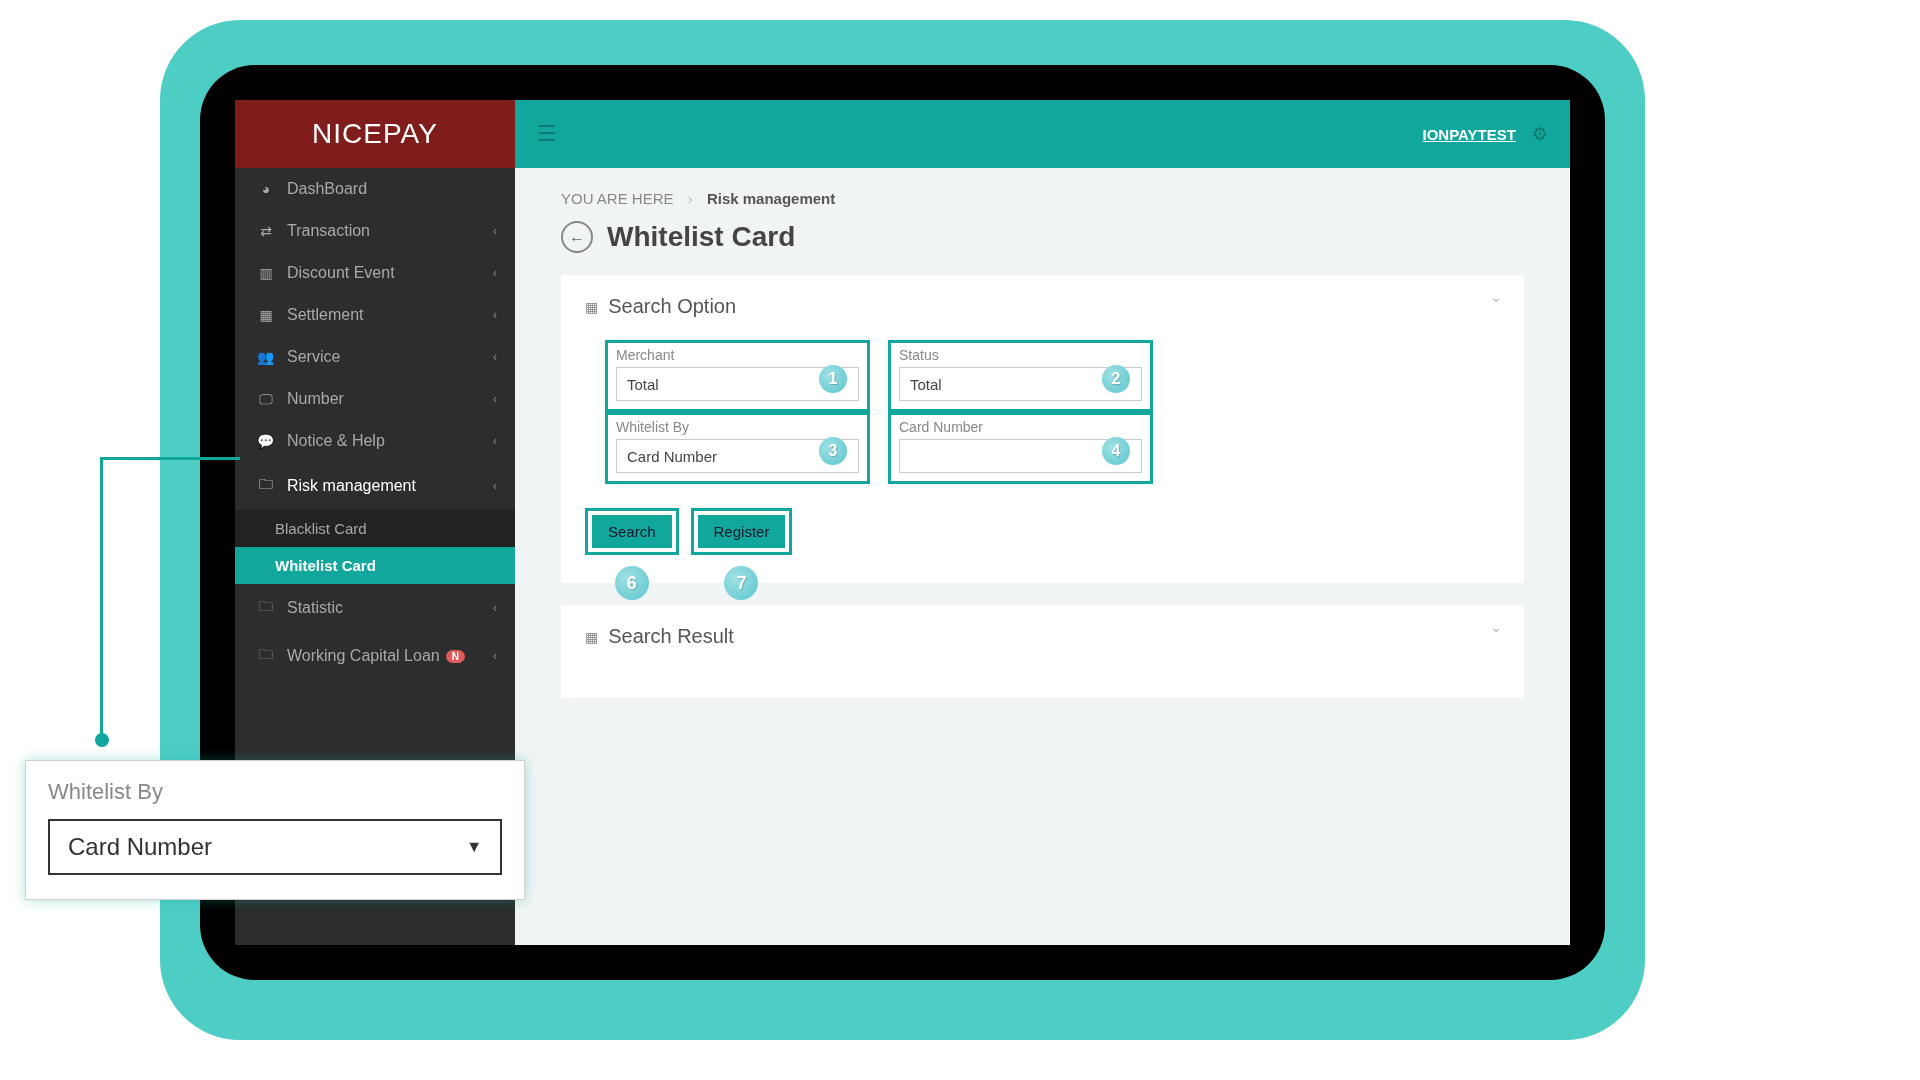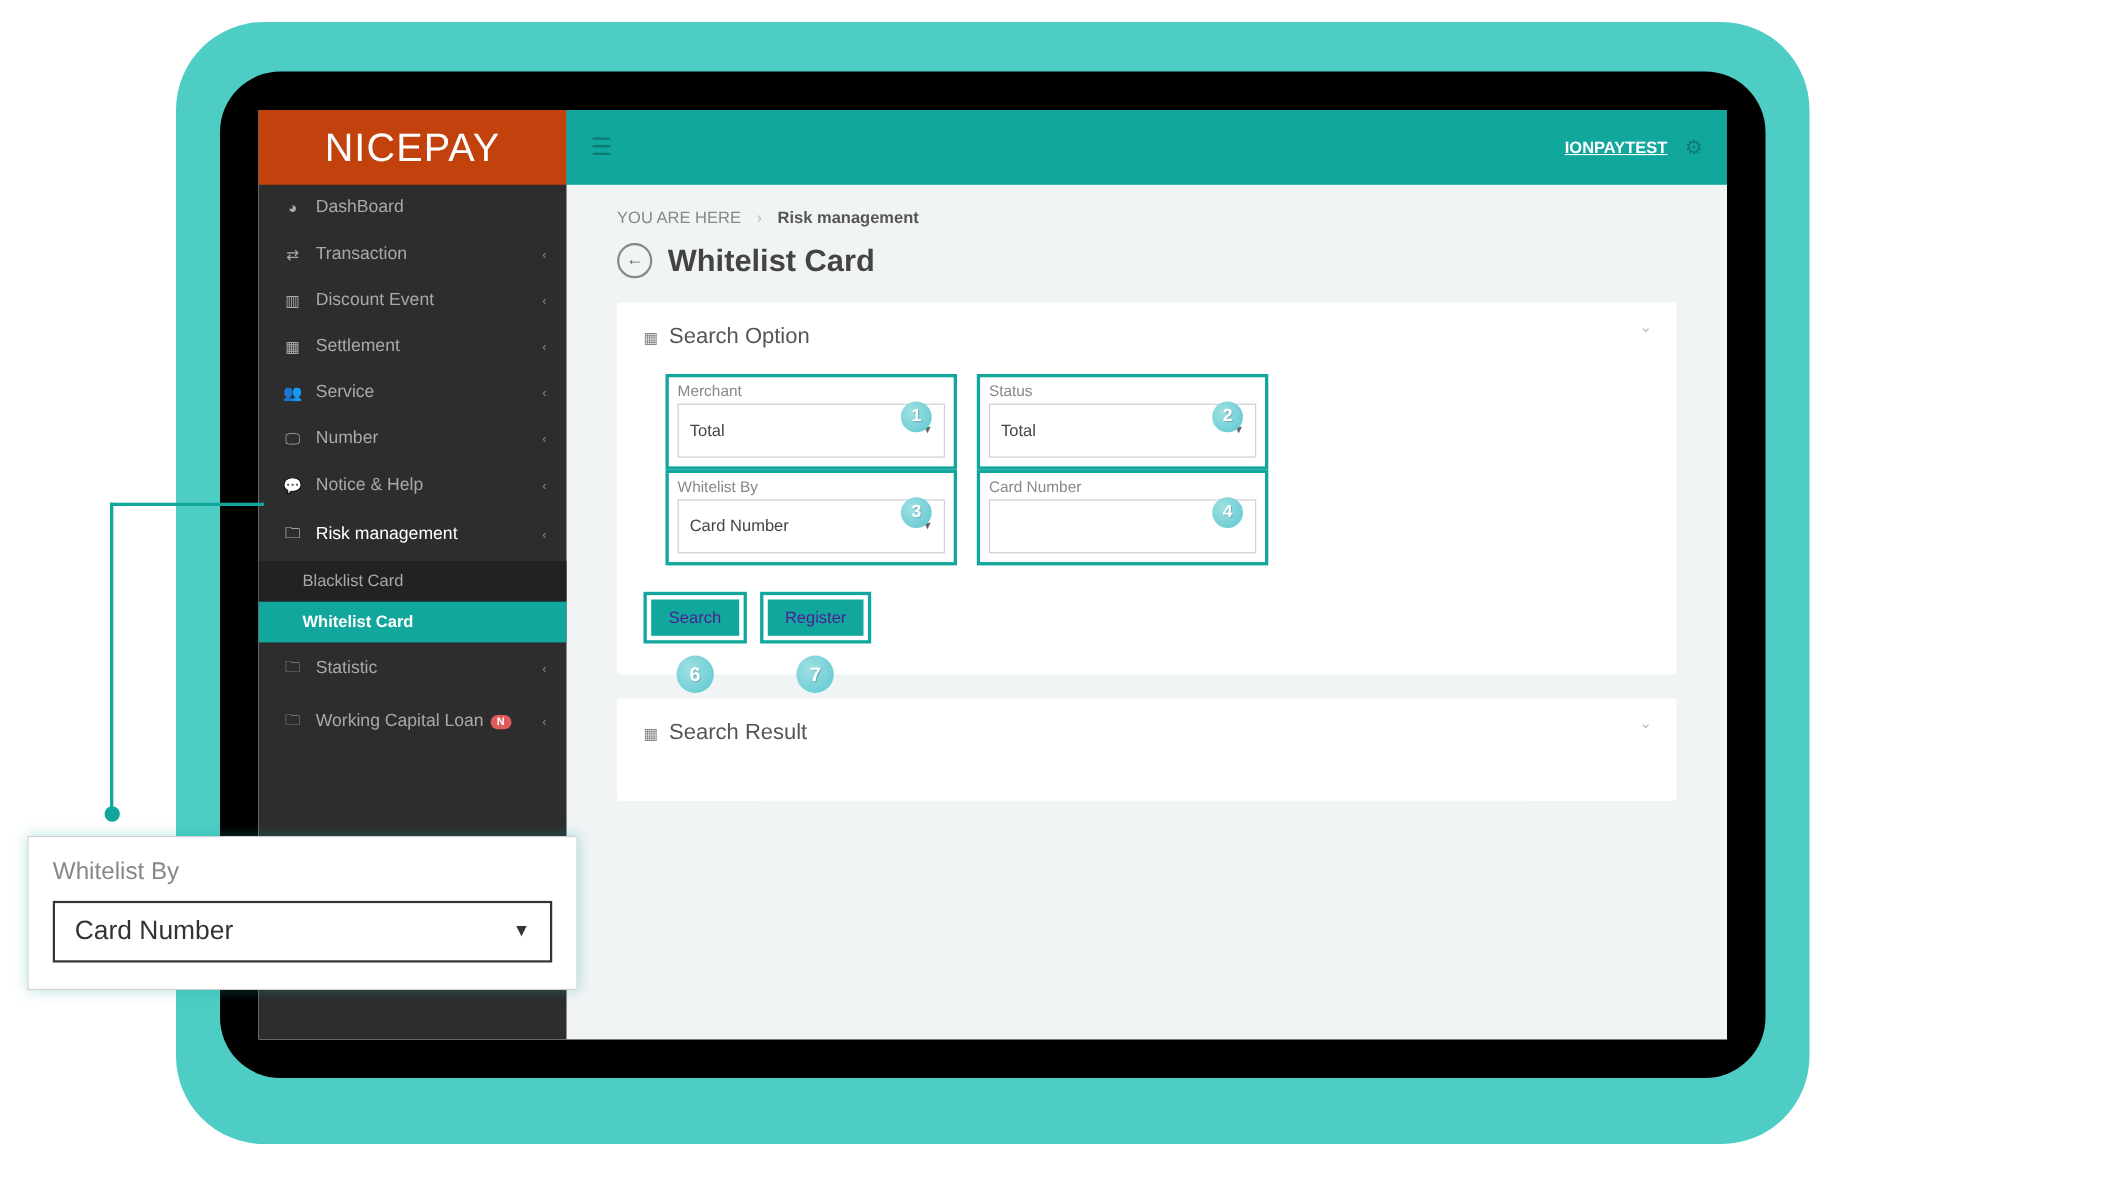--- a/index.html
+++ b/index.html
@@ -48,9 +48,9 @@
   }
   .brand {
     height: 68px;
-    background: #c2410c;
+    background: #7f1d1d;
     color: #fff;
-    font-size: 36px;
+    font-size: 28px;
     font-weight: 300;
     letter-spacing: 1px;
     display: flex;

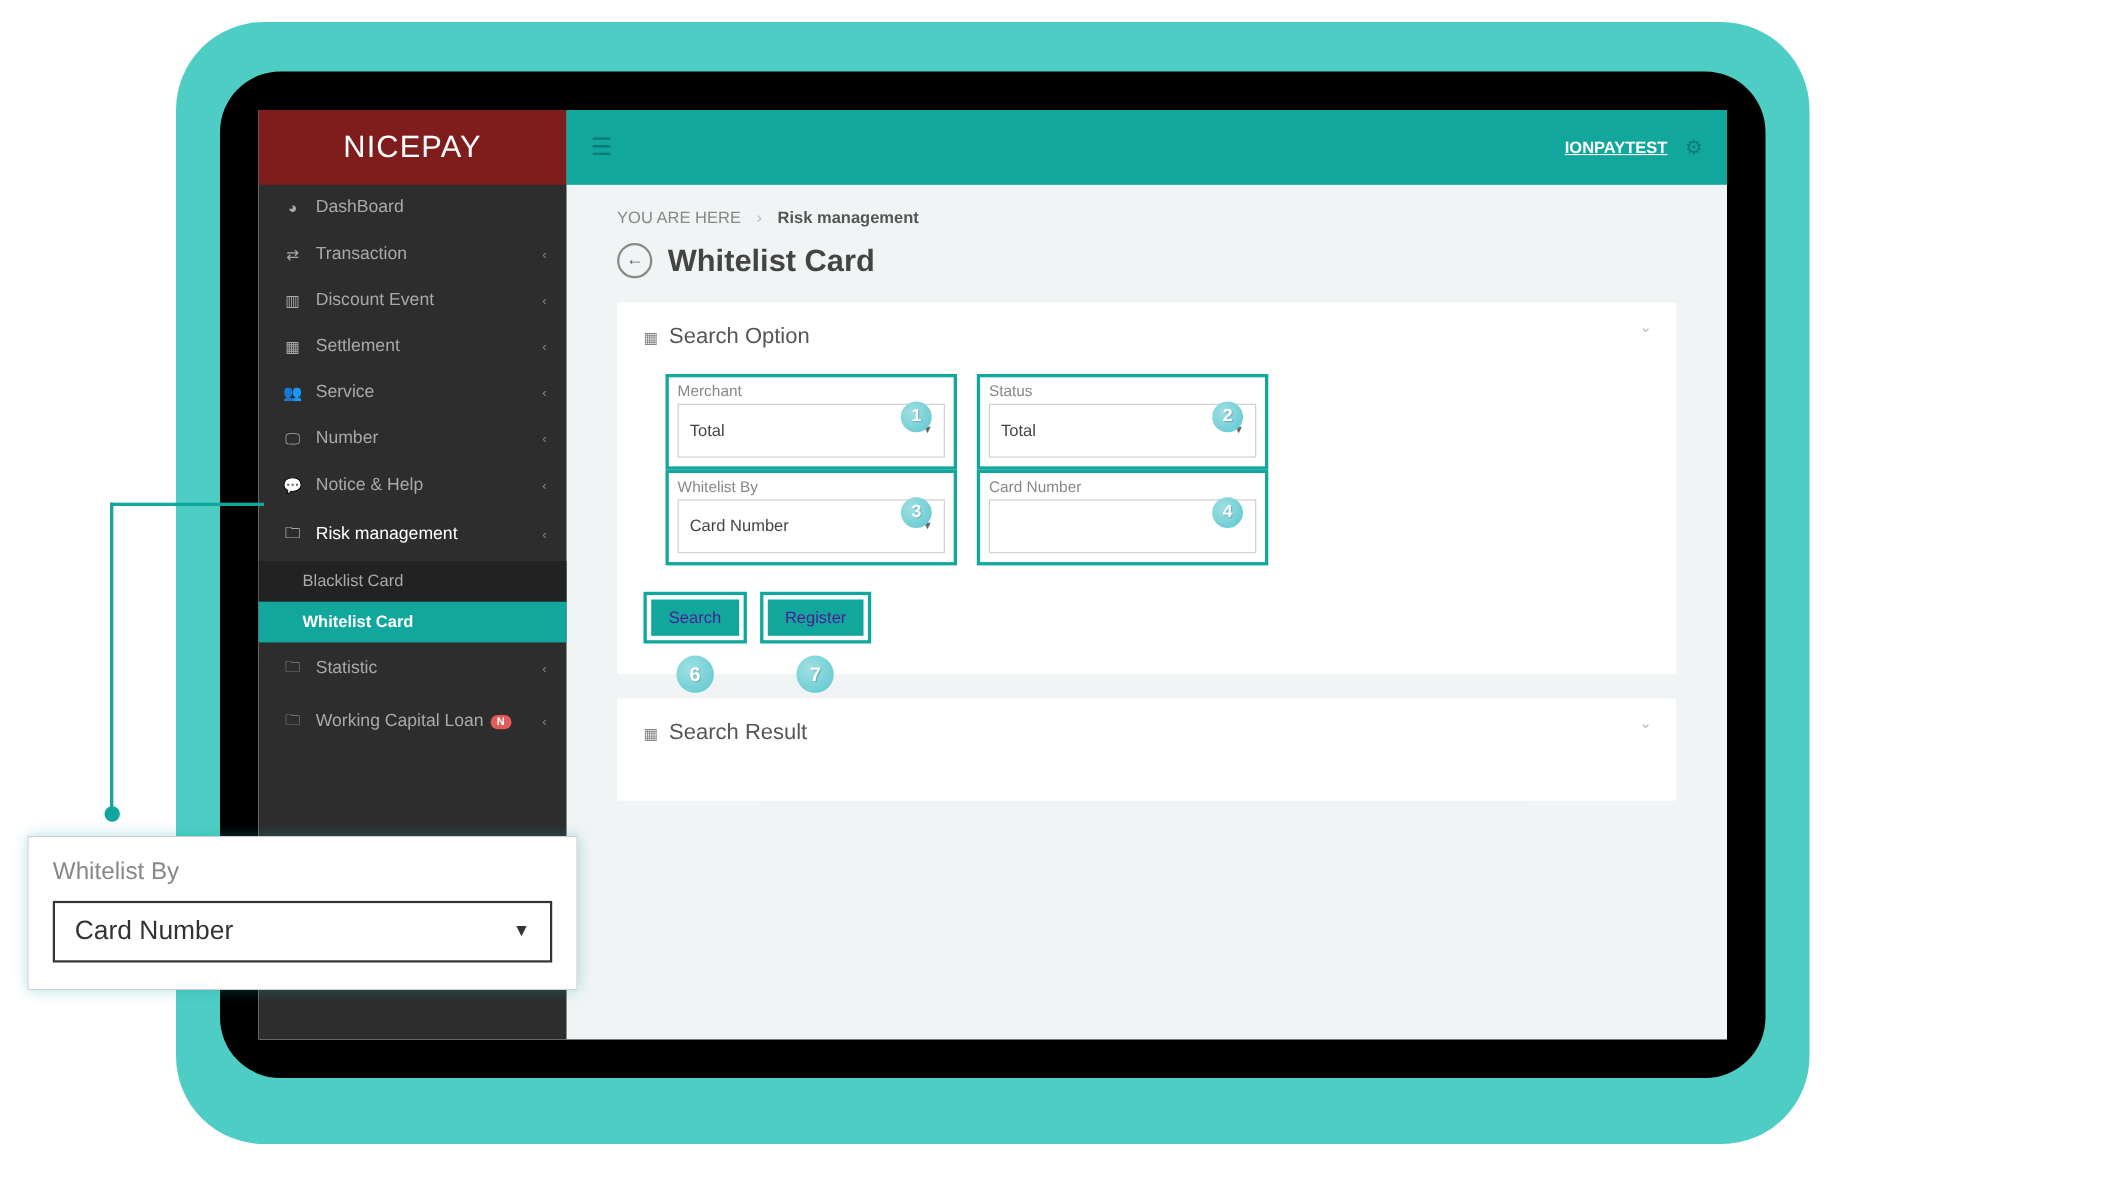--- a/index.html
+++ b/index.html
@@ -142,7 +142,7 @@
   .form-group + .form-group { }
   .form-group label { display:block; font-size:14px; color:#888; margin-bottom:4px; }
   .select, .text-input {
-    width:100%; height:49px; border:1px solid #ccc; background:#fff;
+    width:100%; height:34px; border:1px solid #ccc; background:#fff;
     padding: 0 10px; font-size:15px; color:#444;
     display:flex; align-items:center; position:relative;
   }

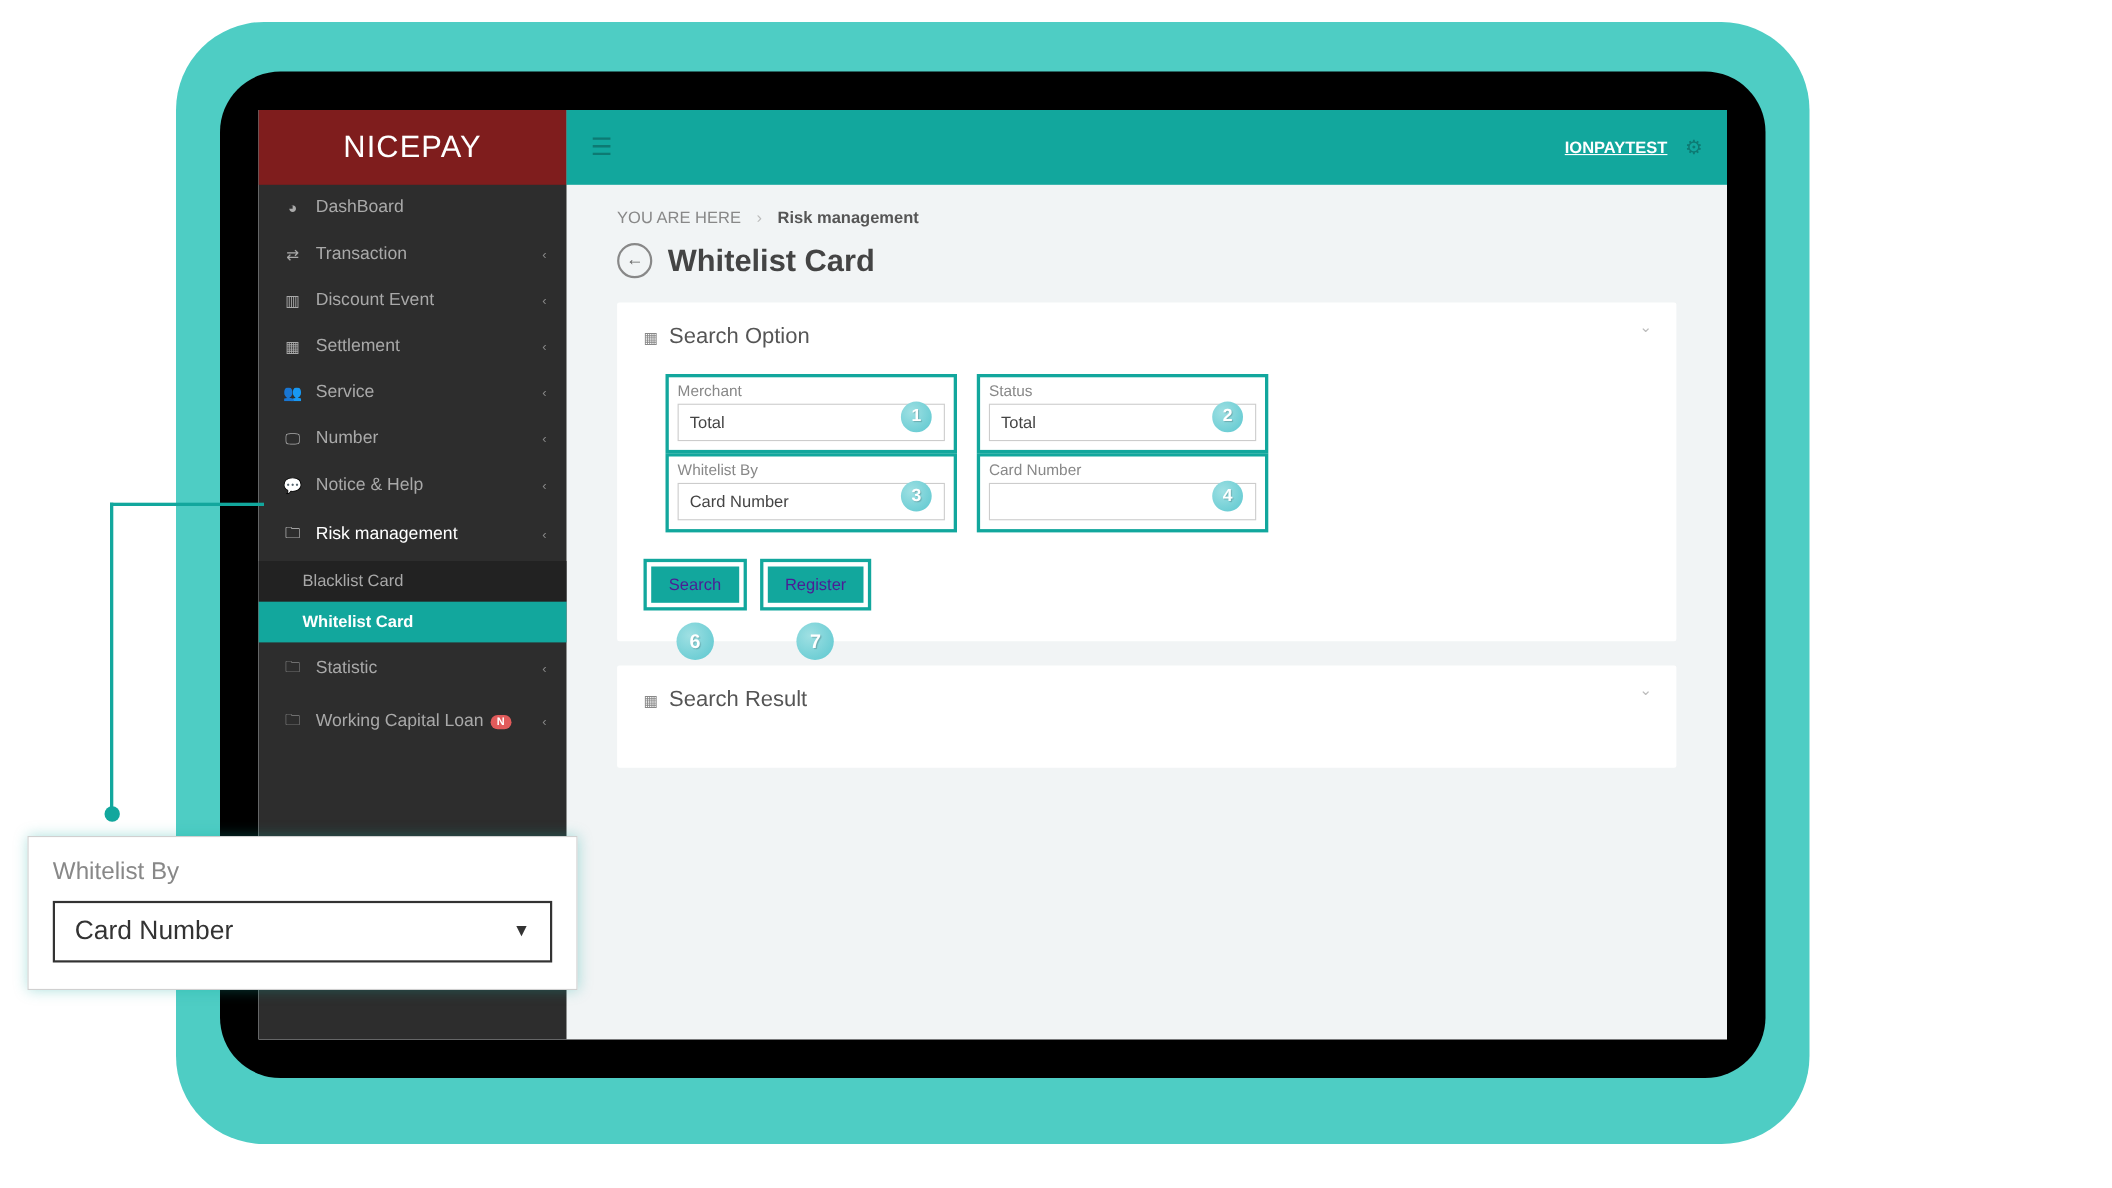--- a/index.html
+++ b/index.html
@@ -169,7 +169,7 @@
   .button-row { display:flex; gap:12px; margin-top:24px; position:relative; }
   .btn-box { border:3px solid #12a79d; padding:4px; position:relative; }
   .btn {
-    background:#12a79d;color:#4c1d95;border:none;padding:8px 16px;
+    background:#12a79d;color:#0f172a;border:none;padding:8px 16px;
     font-size:15px;cursor:pointer;
   }
   .btn-badge {

